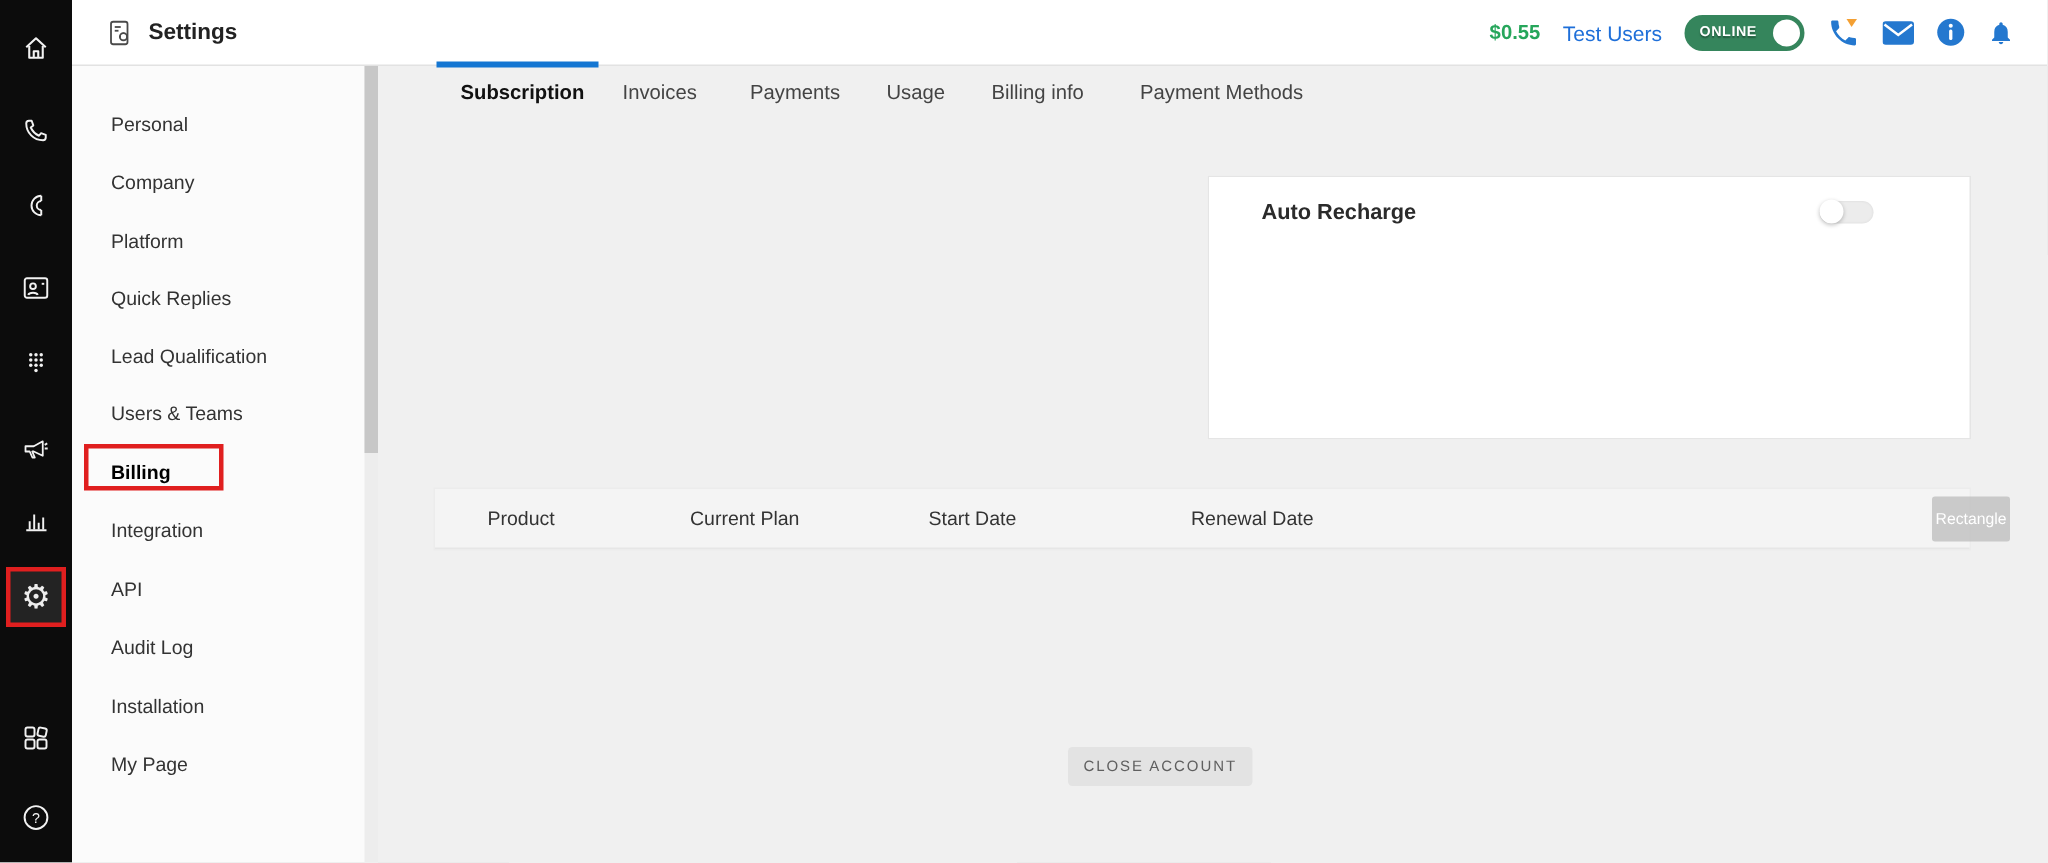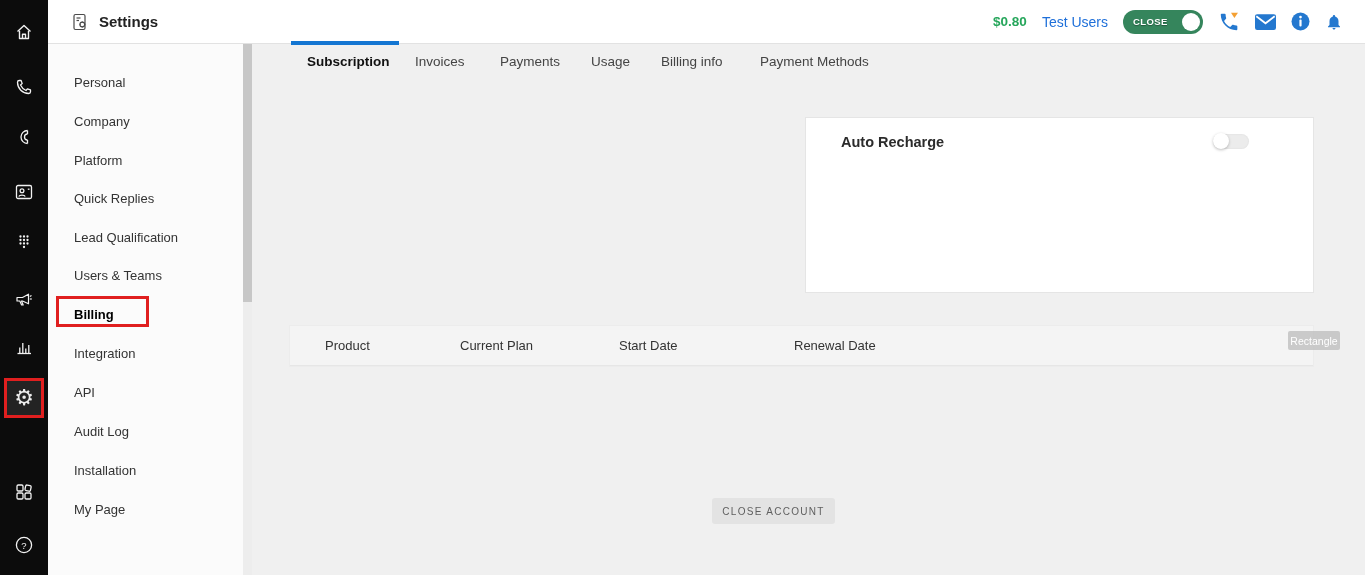--- a/index.html
+++ b/index.html
@@ -161,7 +161,7 @@
       <span class="topbar-title">Settings</span>
     </div>
     <div class="topbar-right">
-      <span class="balance">$0.80</span>
+      <span class="balance">$0.55</span>
       <span class="widget-name">Test Users</span>
       <span class="online-pill">
         <span class="online-pill-label">CLOSE</span>

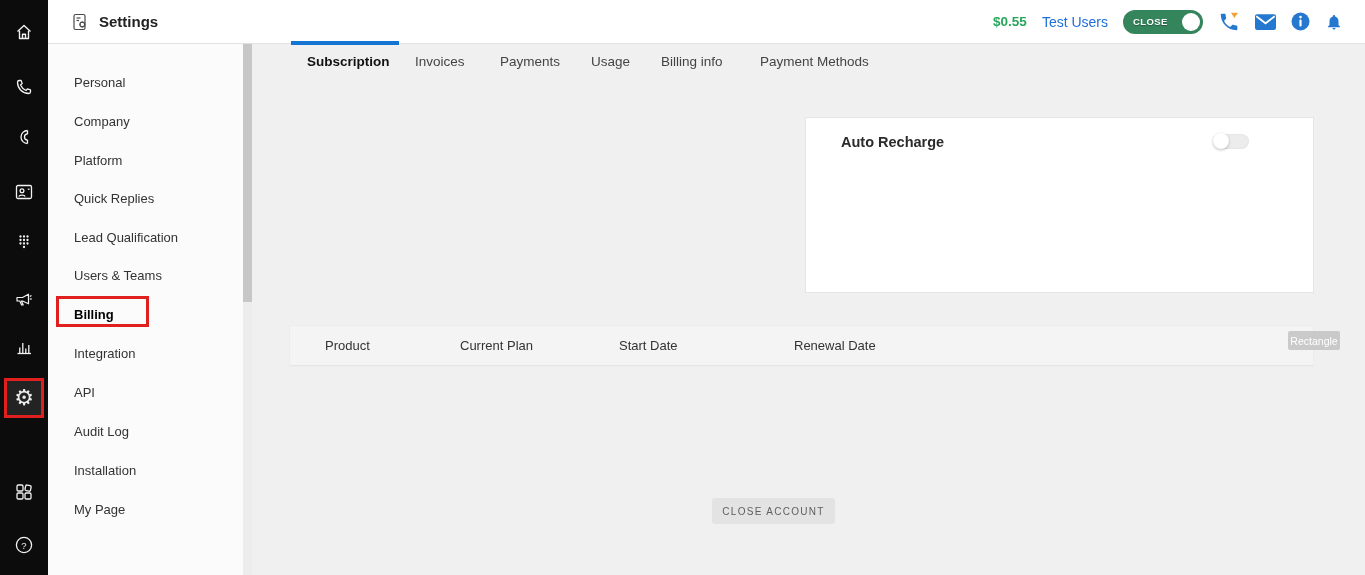--- a/index.html
+++ b/index.html
@@ -164,7 +164,7 @@
       <span class="balance">$0.55</span>
       <span class="widget-name">Test Users</span>
       <span class="online-pill">
-        <span class="online-pill-label">CLOSE</span>
+        <span class="online-pill-label">ONLINE</span>
         <span class="online-pill-knob"></span>
       </span>
       <span class="tb-icon">

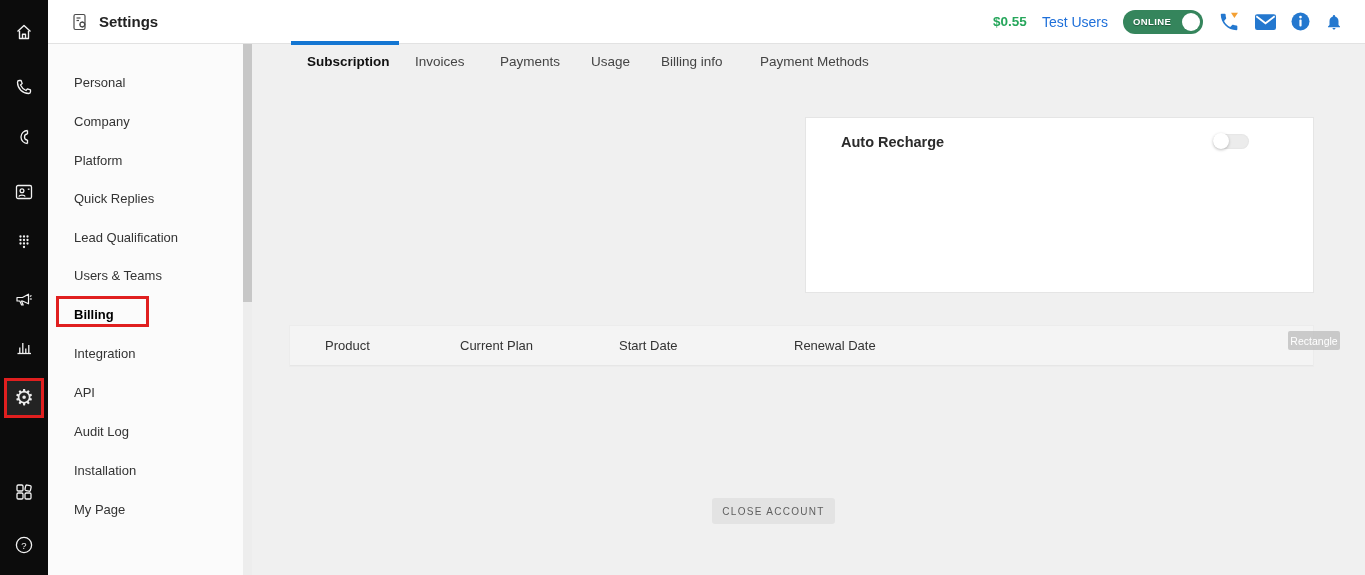--- a/index.html
+++ b/index.html
@@ -60,7 +60,7 @@
   .bt-date-renewal { color:#27ae60; font-size:12.5px; }
   .bt-action { font-size:12.5px; color:#222; cursor:pointer; }
 
-  .rect-label { position:absolute; left:1036px; top:287px; width:52px; height:19px; background:rgba(190,190,190,.78); color:#fff; font-size:10.5px; display:flex; align-items:center; justify-content:center; border-radius:2px; z-index:5; }
+  .rect-label { position:absolute; left:1036px; top:287px; width:52px; height:30px; background:rgba(190,190,190,.78); color:#fff; font-size:10.5px; display:flex; align-items:center; justify-content:center; border-radius:2px; z-index:5; }
 
   .close-account-btn { position:absolute; left:460px; top:454px; width:123px; height:26px; background:#e3e3e3; border:none; border-radius:3px; color:#5f5f5f; font-size:10px; letter-spacing:1.3px; font-family:"Liberation Sans", sans-serif; cursor:pointer; }
 </style>

